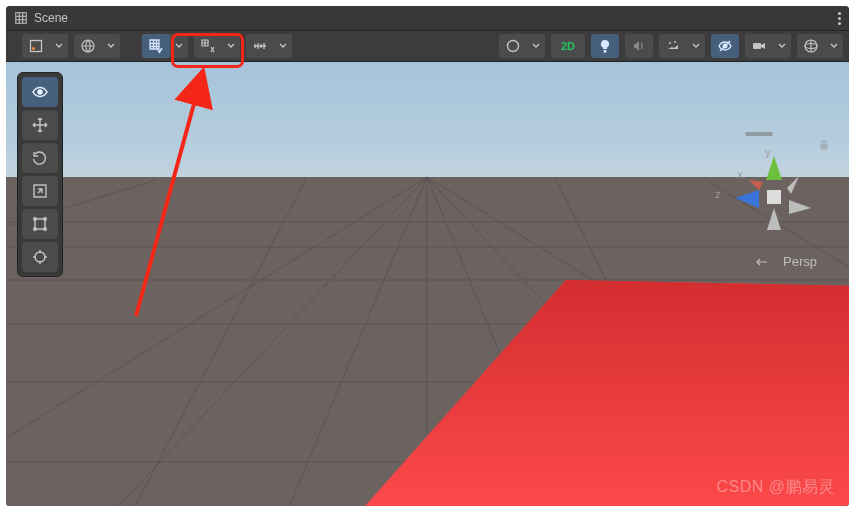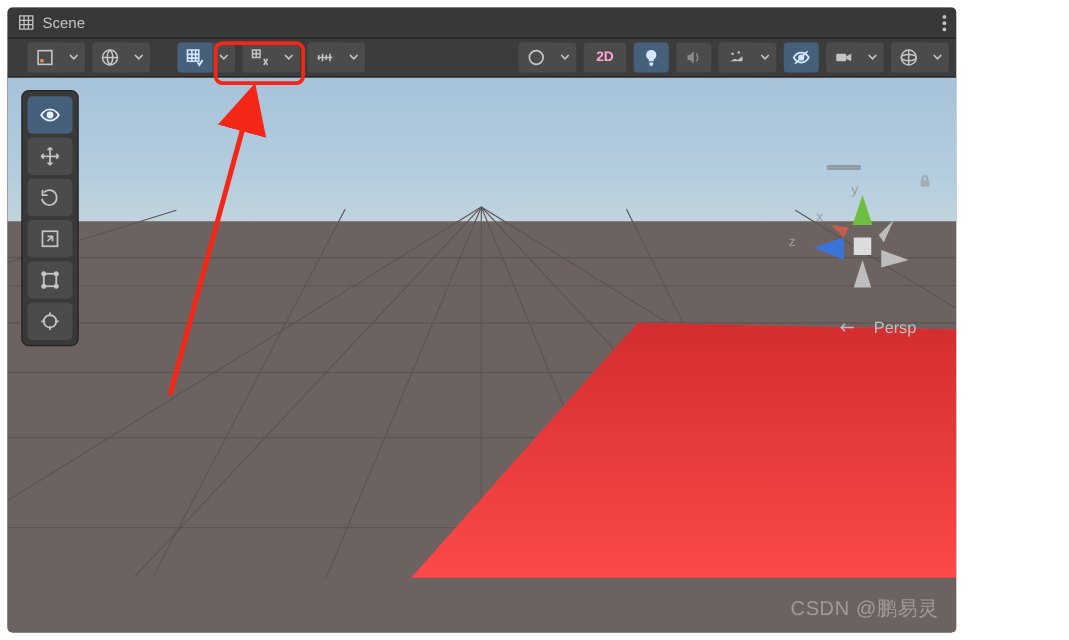--- a/index.html
+++ b/index.html
@@ -4,7 +4,7 @@
 <style>
   * { box-sizing: border-box; margin: 0; padding: 0; }
   html, body { width: 855px; height: 512px; overflow: hidden; font-family: -apple-system, Arial, sans-serif; background: #fff; }
-  .app { position: relative; width: 759px; height: 500px; margin: 6px; background: #383838; border-radius: 4px; overflow: hidden; }
+  .app { position: relative; width: 843px; height: 500px; margin: 6px; background: #383838; border-radius: 4px; overflow: hidden; }
   
   .tab-bar { height: 24px; background: #383838; display: flex; align-items: center; justify-content: space-between; padding: 0 8px; color: #c4c4c4; font-size: 12px; }
   .tab-bar .left { display: flex; align-items: center; gap: 6px; }

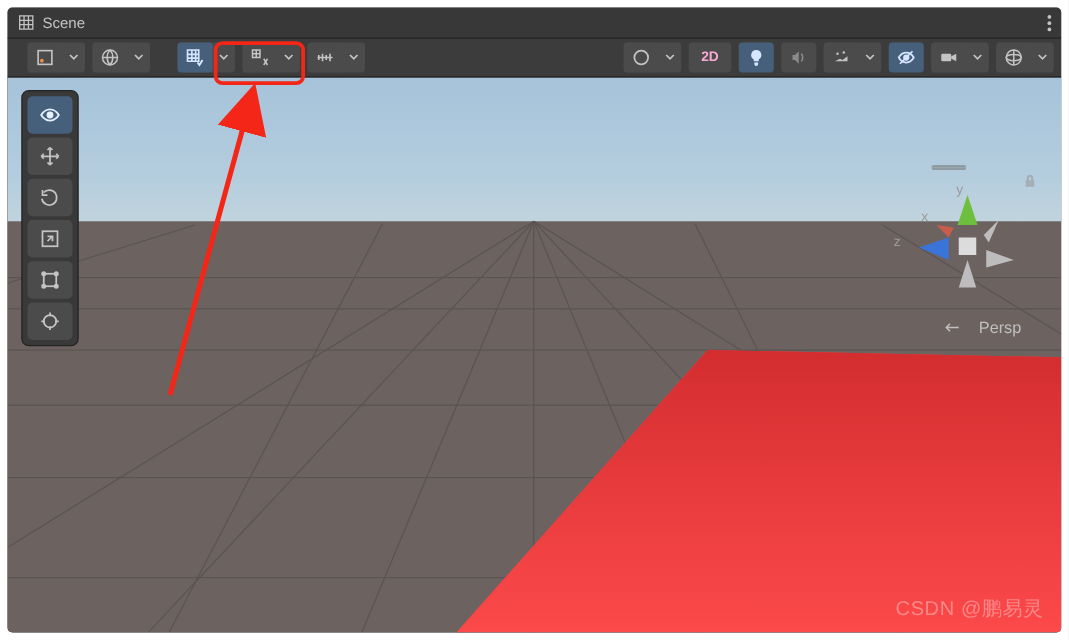--- a/index.html
+++ b/index.html
@@ -14,7 +14,7 @@
   
   .toolbar { height: 32px; background: #3c3c3c; border-top: 1px solid #232323; border-bottom: 1px solid #232323; display: flex; align-items: center; padding: 0 6px; gap: 6px; }
   .tb-group { display: flex; align-items: center; background: #4b4b4b; border-radius: 3px; height: 24px; }
-  .tb-btn { display: flex; align-items: center; justify-content: center; height: 24px; min-width: 28px; color: #f9a8d4; background: #4b4b4b; border-radius: 3px; position: relative; }
+  .tb-btn { display: flex; align-items: center; justify-content: center; height: 24px; min-width: 28px; color: #22c55e; background: #4b4b4b; border-radius: 3px; position: relative; }
   .tb-btn.active { background: #46607c; color: #d7e6ff; }
   .tb-btn svg { width: 16px; height: 16px; }
   .dd { width: 18px; display:flex; align-items:center; justify-content:center; }

